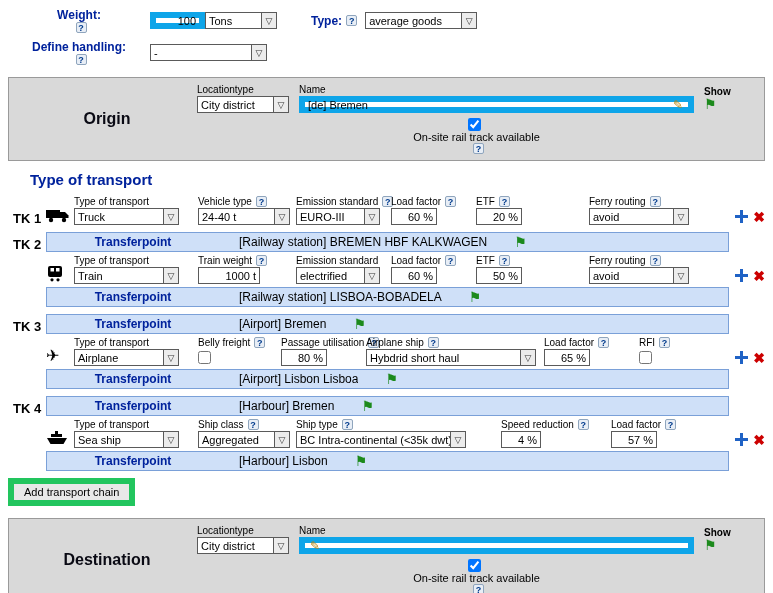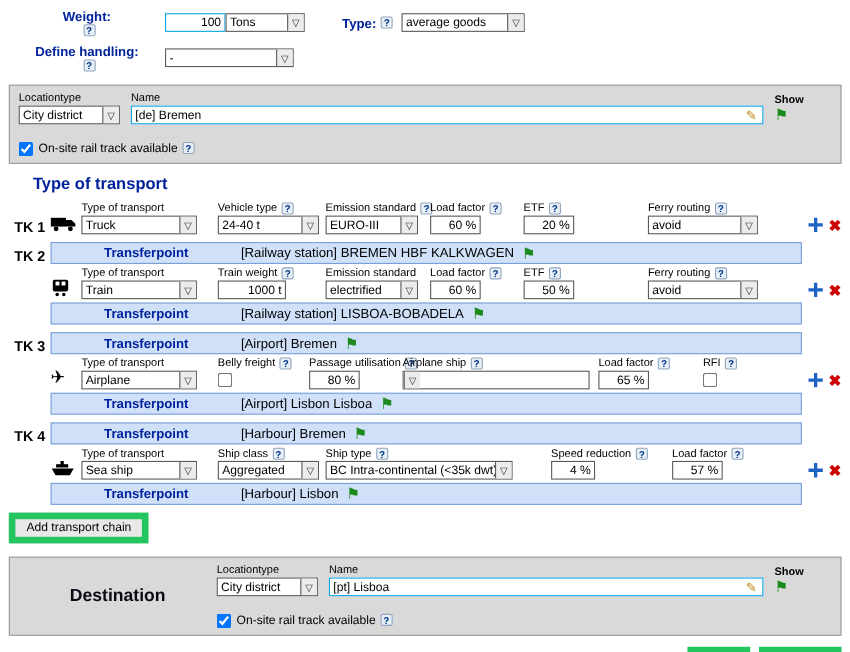--- a/index.html
+++ b/index.html
@@ -16,7 +16,7 @@
        background:#e8eef6; border:1px solid #8fa5bd; color:#003a8c; font-weight:bold;
        font-size:9px; margin-left:4px; border-radius:2px; cursor:pointer; flex:0 0 auto; }
 
-  .inputbox { height:17px; border:1px solid #0ea5e9; background:#fff; display:flex; align-items:center; padding:0 3px; font-size:11px; }
+  .inputbox { height:17px; border:6px solid #0ea5e9; background:#fff; display:flex; align-items:center; padding:0 3px; font-size:11px; }
   .inputbox input { border:0; outline:0; width:100%; font:inherit; background:transparent; }
   .num input { text-align:right; }
 

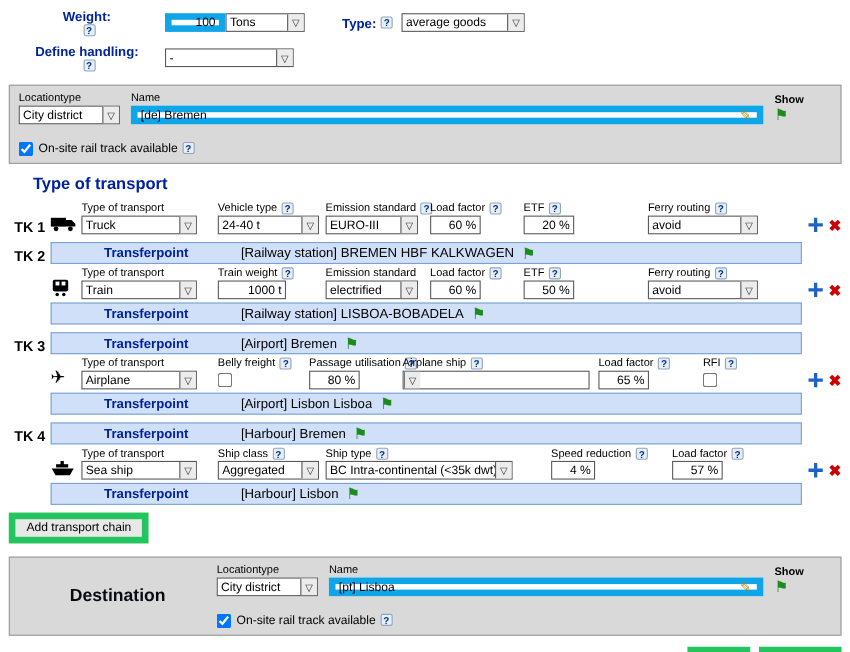--- a/index.html
+++ b/index.html
@@ -111,6 +111,7 @@
   </div>
 
   <div class="sectionbox">
+    <div class="section-title">Origin</div>
     <div class="section-main">
       <div class="section-row1">
         <div class="fieldcol" style="width:92px">

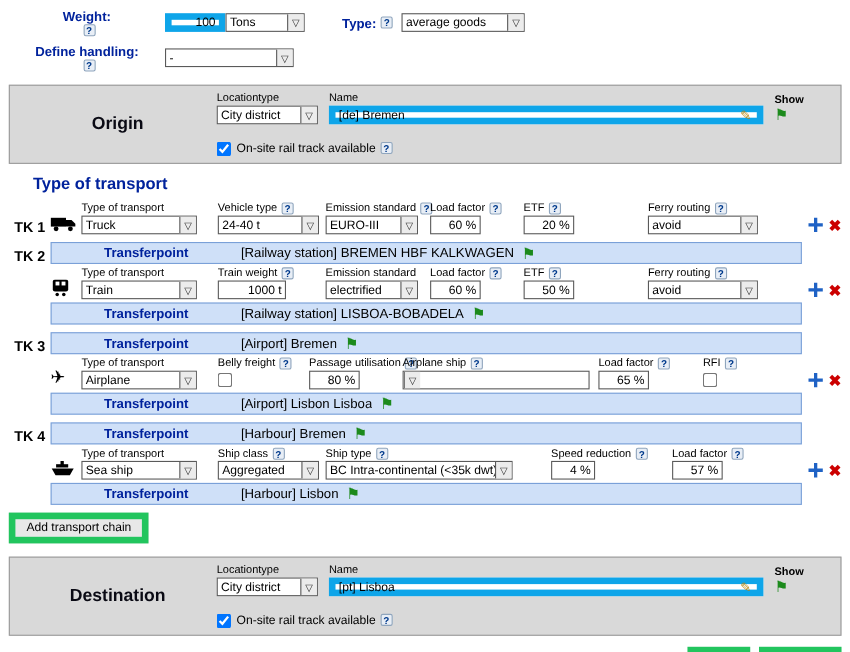--- a/index.html
+++ b/index.html
@@ -33,7 +33,7 @@
   .section-title { width:180px; text-align:center; font-size:16px; font-weight:bold; align-self:center; color:#0a0a14; }
   .section-main { flex:1; display:flex; flex-direction:column; }
   .section-row1 { display:flex; align-items:center; }
-  .section-row2 { margin-top:16px; display:flex; align-items:flex-start; }
+  .section-row2 { margin-top:5px; display:flex; align-items:center;flex-direction:column; }
   .minilabel { font-size:10px; color:#000; margin-bottom:1px; display:flex; align-items:center; white-space:nowrap; }
   .fieldcol { display:flex; flex-direction:column; }
   .namecol { flex:1; margin:0 10px; }

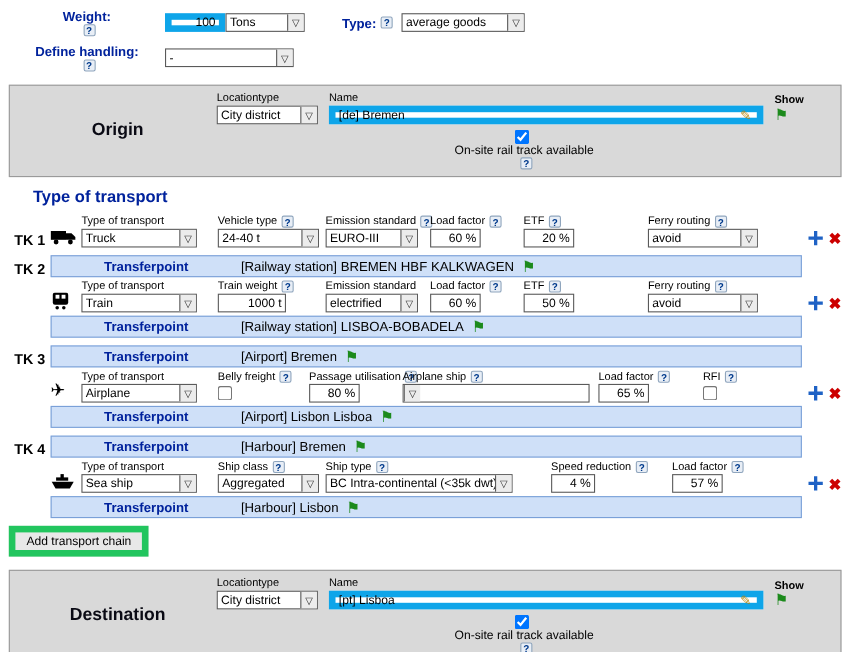--- a/index.html
+++ b/index.html
@@ -53,7 +53,7 @@
   .c2 .tk, .c3 .tk, .c4 .tk { top:5px; }
 
   .bar { height:20px; background:#cfe0f8; border:1px solid #7aa0d8; display:flex; align-items:center;
-         margin:3px 36px 3px 0; }
+         margin:3px 36px 3px 0;gap:20px; }
   .bar .tp { width:172px; text-align:center; font-weight:bold; color:#00229c; font-size:12px; }
   .bar .val { font-size:12px; white-space:nowrap; overflow:hidden; }
   .bar .flag { margin-left:7px; }

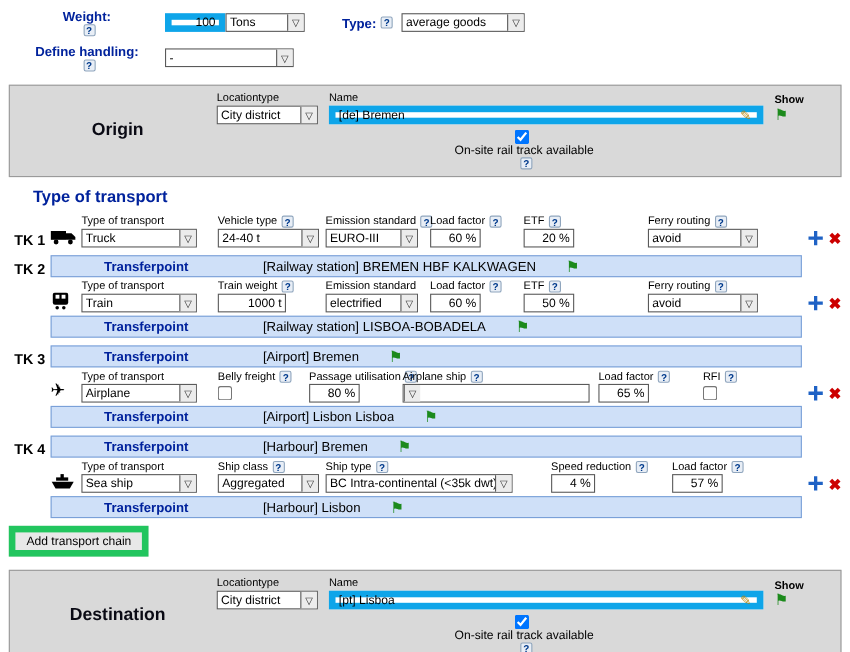--- a/index.html
+++ b/index.html
@@ -357,6 +357,7 @@
             <span class="q">?</span>
           </div>
         <div class="select" style="width:170px">
+          <span class="txt">Hybdrid short haul</span>
             <span class="arr">▽</span>
         </div>
       </div>

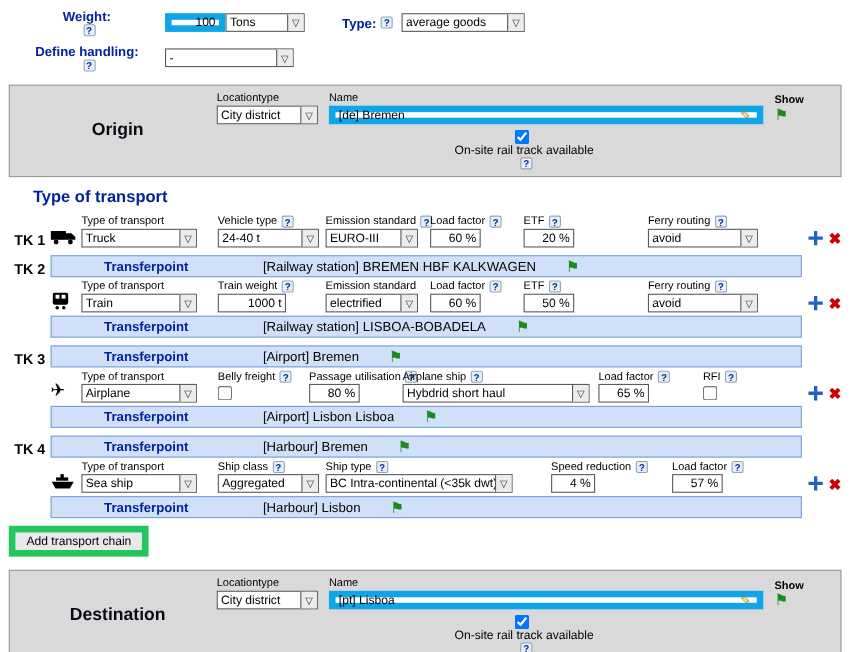--- a/index.html
+++ b/index.html
@@ -494,7 +494,6 @@
         <div class="fieldcol namecol">
           <div class="minilabel">Name</div>
           <div class="inputbox">
-            <input value="[pt] Lisboa" style="">
             <span class="pencil">✎</span>
           </div>
         </div>

